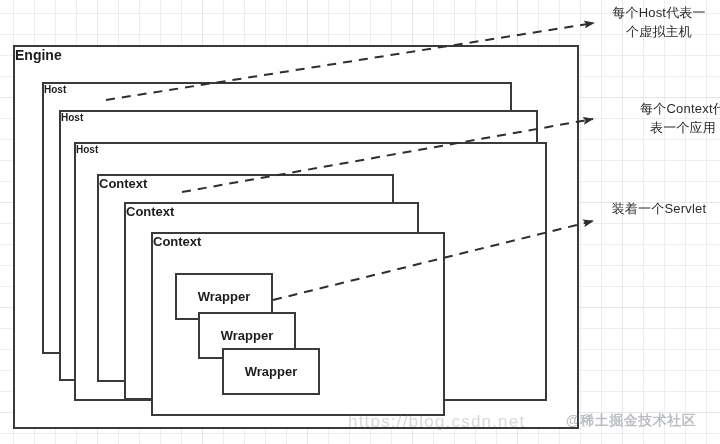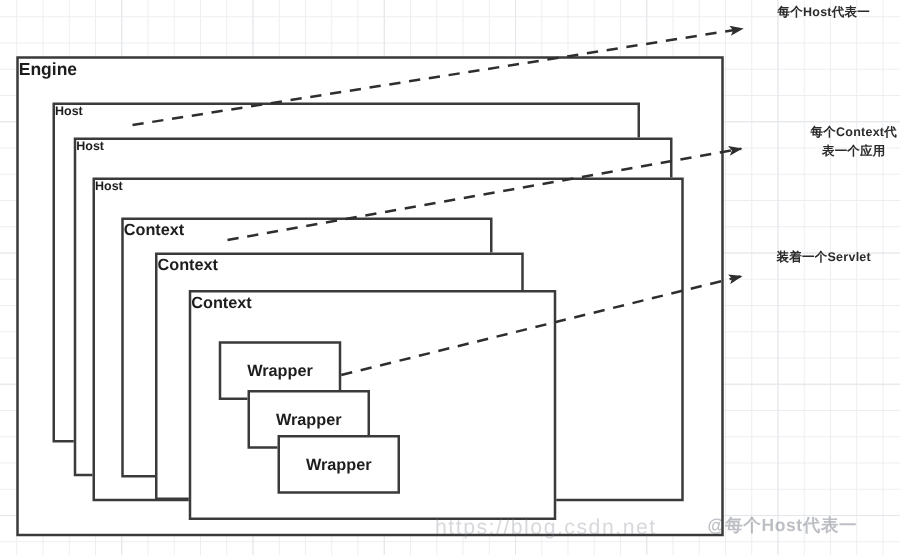--- a/index.html
+++ b/index.html
@@ -82,8 +82,8 @@
   .annot-text {
     position: absolute;
     z-index: 21;
-    font-size: 10px;
-    font-weight: bold;
+    font-size: 13px;
+    font-weight: normal;
     color: #2b2b2b;
     line-height: 1.45;
     text-align: center;

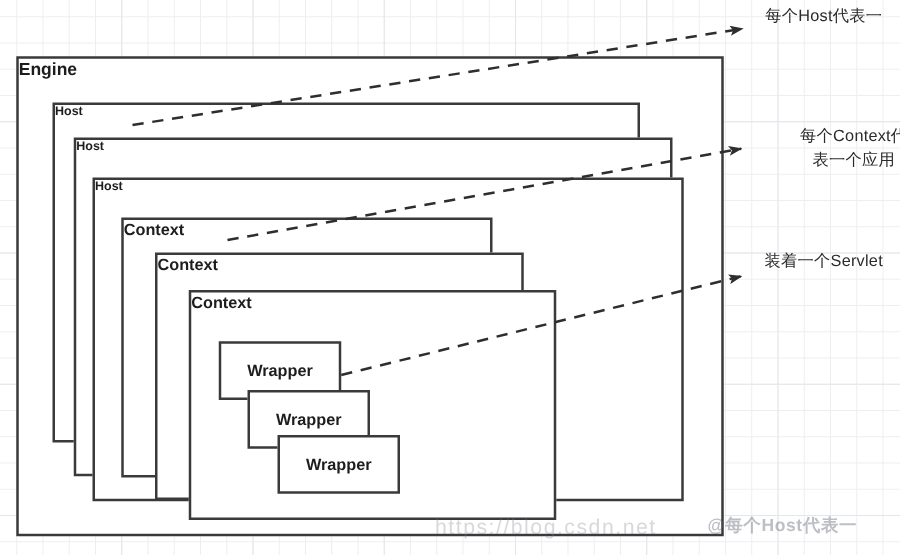--- a/index.html
+++ b/index.html
@@ -178,6 +178,7 @@
 
   <div class="annot-text annot-1">
     <div>每个Host代表一</div>
+    <div>个虚拟主机</div>
   </div>
 
   <div class="annot-text annot-2">

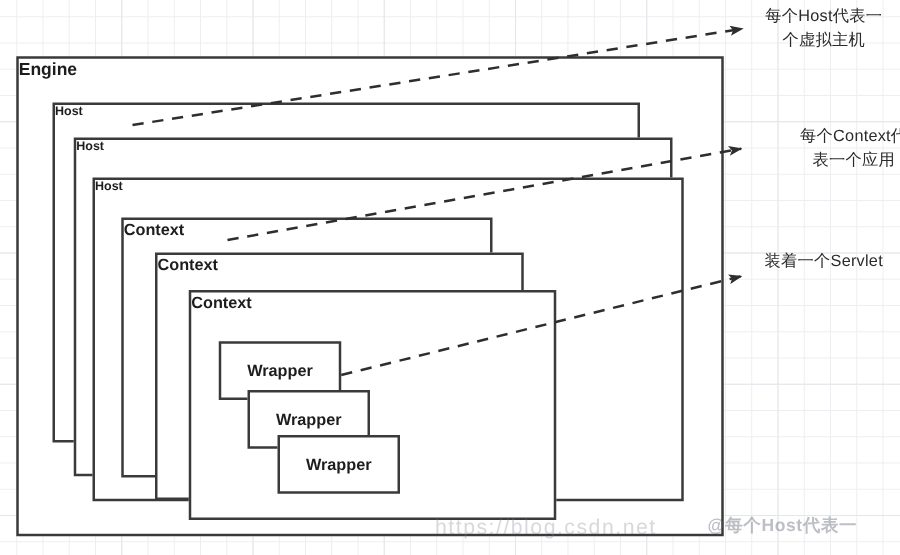--- a/index.html
+++ b/index.html
@@ -191,7 +191,7 @@
   </div>
 
   <div class="watermark wm-url">https://blog.csdn.net</div>
-  <div class="watermark wm-brand">@每个Host代表一</div>
+  <div class="watermark wm-brand">@稀土掘金技术社区</div>
 
 </div>
 

